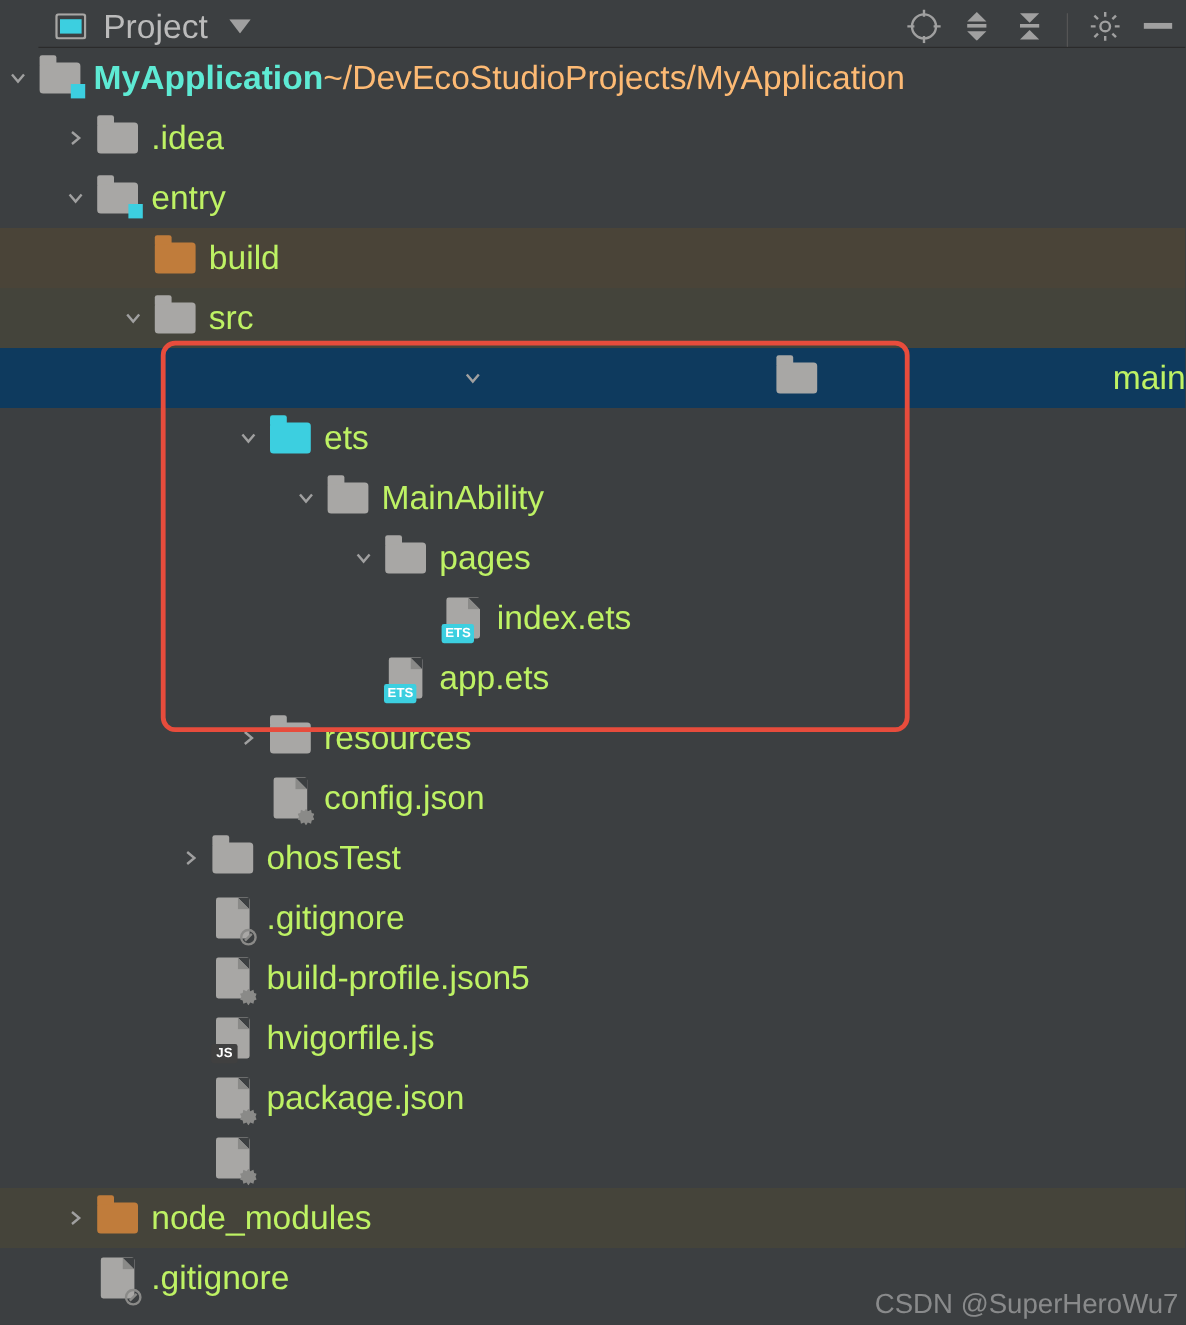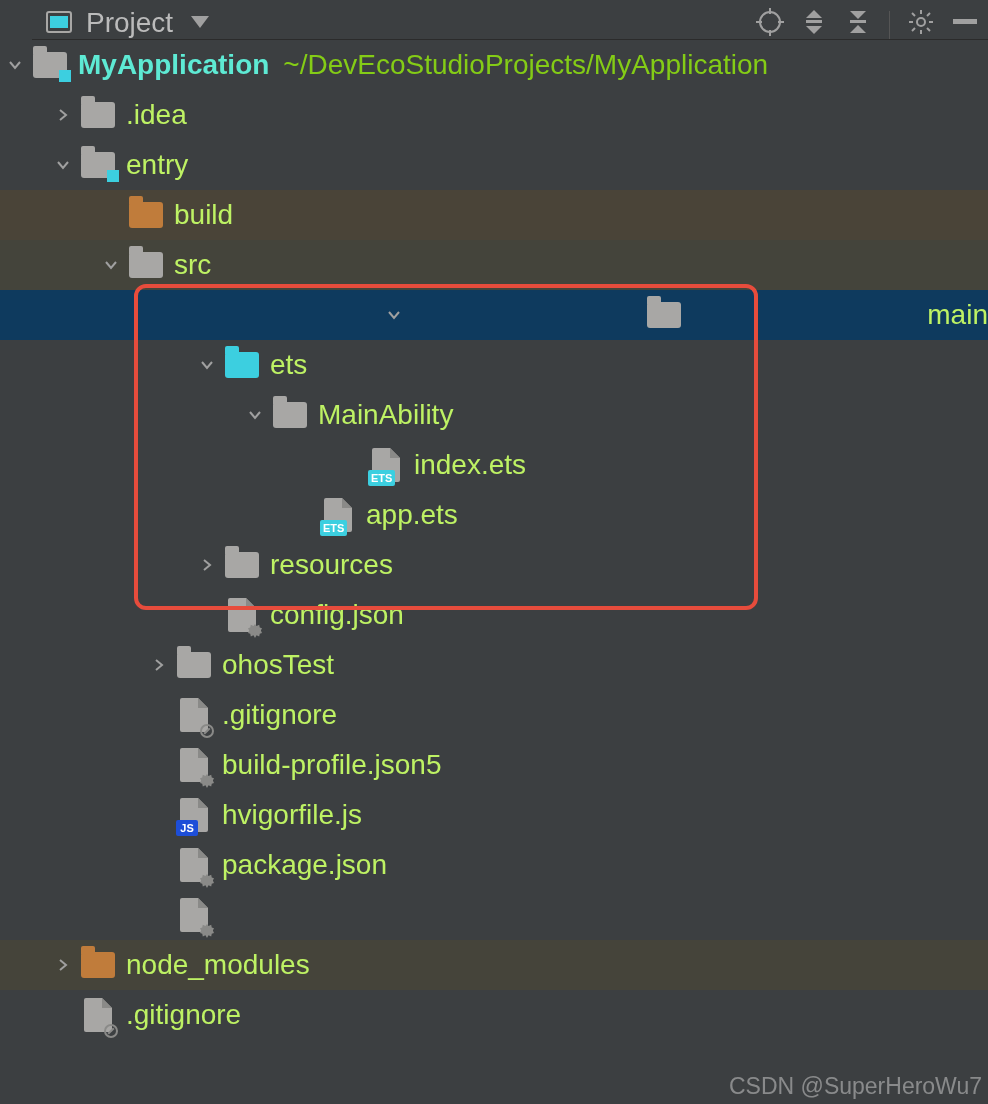--- a/index.html
+++ b/index.html
@@ -53,7 +53,7 @@
   .ficon { width:36px; height:36px; margin-right:10px; flex:0 0 36px; display:inline-flex; align-items:center; justify-content:center; }
   .label { color:#bef264; }
   .label.bold { font-weight:700; color:#5eead4; }
-  .pathhint { color:#84cc16; margin-left:14px; }
+  .pathhint { color:#fdba74; }
   
   .i-folder       { width:34px; height:26px; background:#A8A7A5; border-radius:3px; position:relative; }
   .i-folder::before { content:""; position:absolute; left:0; top:-6px; width:14px; height:8px; background:inherit; border-radius:2px 2px 0 0; }

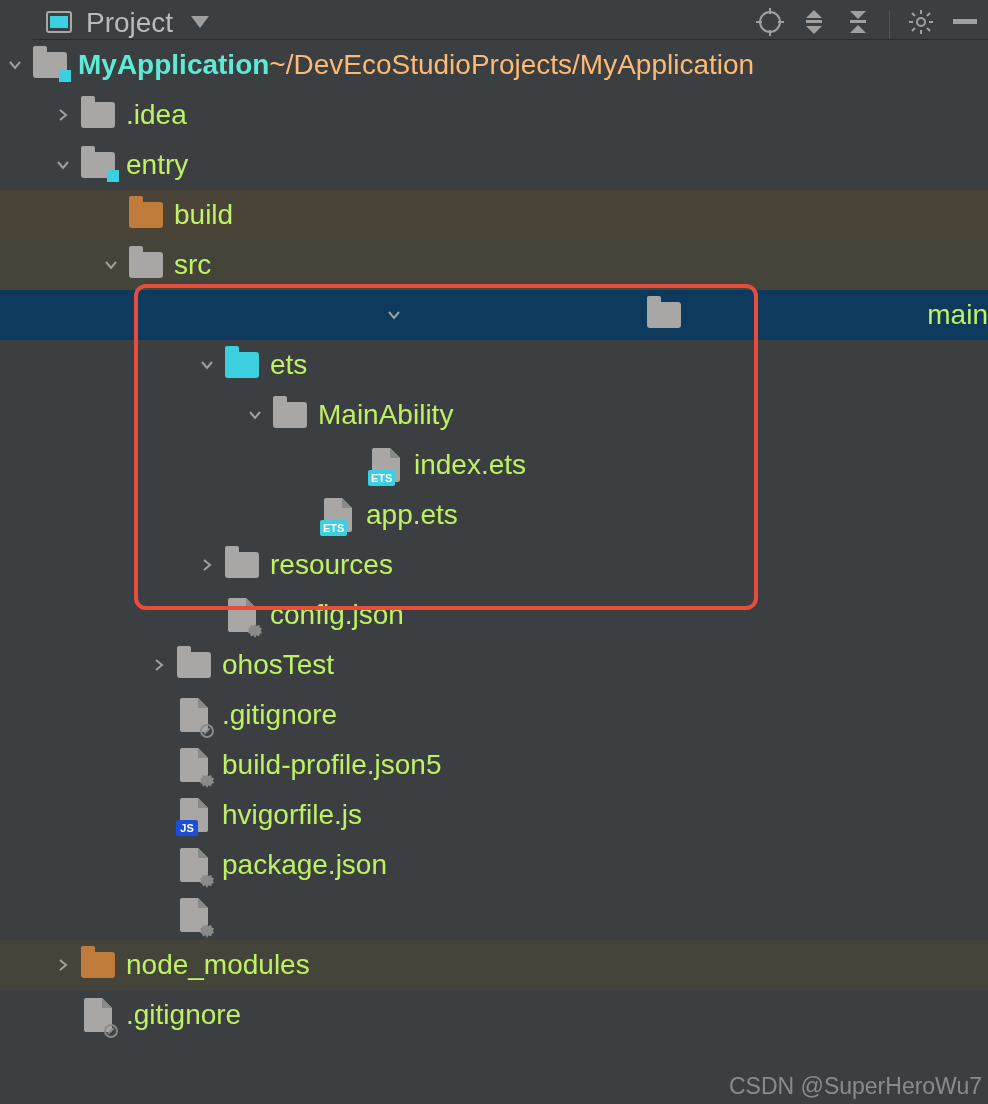--- a/index.html
+++ b/index.html
@@ -255,6 +255,18 @@
         <span class="label">MainAbility</span>
       </div>
       <div class="row">
+        <span class="indent" style="width:292px"></span>
+        <span class="arrow">
+          <svg width="16" height="16" viewBox="0 0 16 16">
+            <polyline points="3,5 8,11 13,5"></polyline>
+          </svg>
+        </span>
+        <span class="ficon">
+          <span class="i-folder"></span>
+        </span>
+        <span class="label">pages</span>
+      </div>
+      <div class="row">
         <span class="indent" style="width:340px"></span>
         <span class="arrow"></span>
         <span class="ficon">

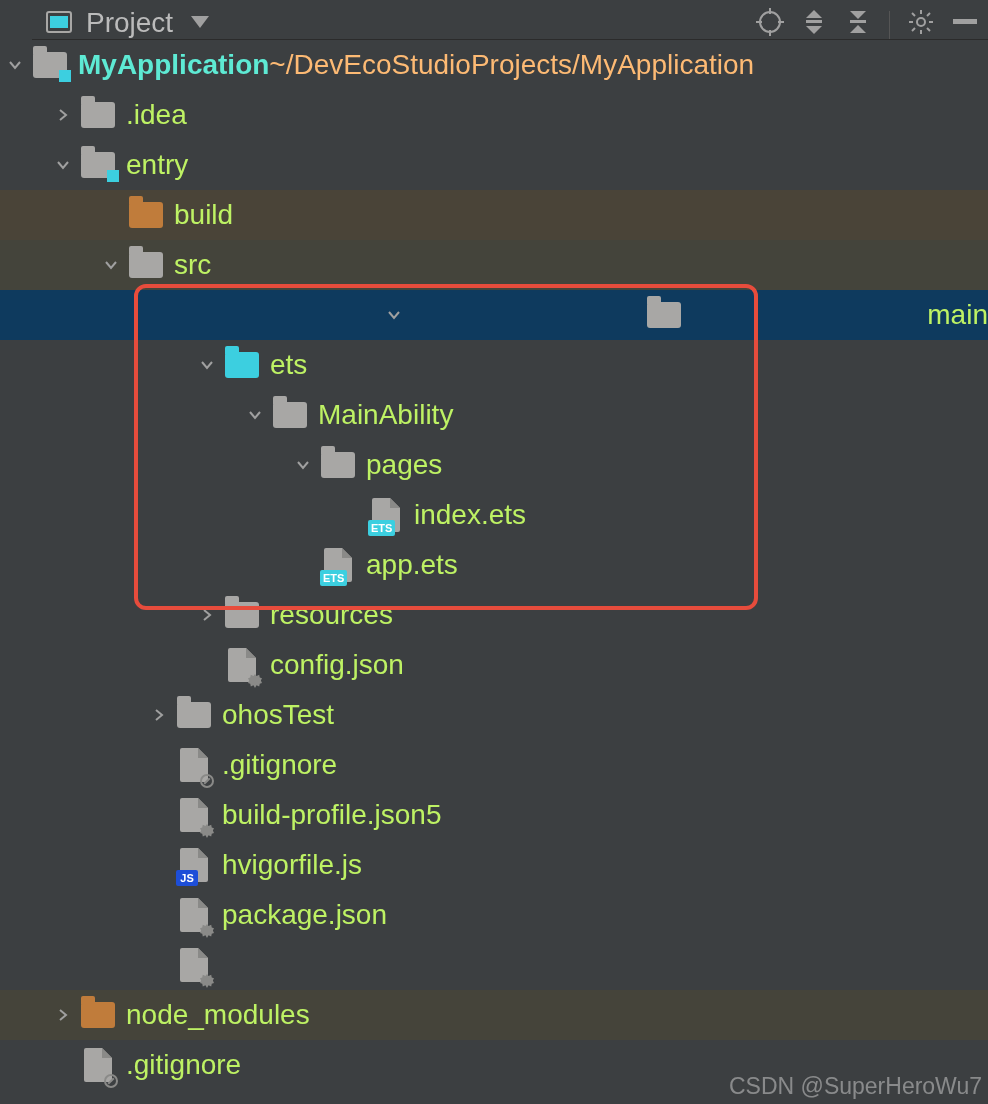--- a/index.html
+++ b/index.html
@@ -71,7 +71,7 @@
     text-align:center; color:#fff; border-radius:2px;
   }
   .b-ets  { background:#3CCFE0; color:#13334a; }
-  .b-js   { background:#1d4ed8; color:#3a3400; }
+  .b-js   { background:#404040; color:#3a3400; }
   .i-file .deco {
     position:absolute; right:-6px; bottom:-6px;
     width:14px; height:14px;

